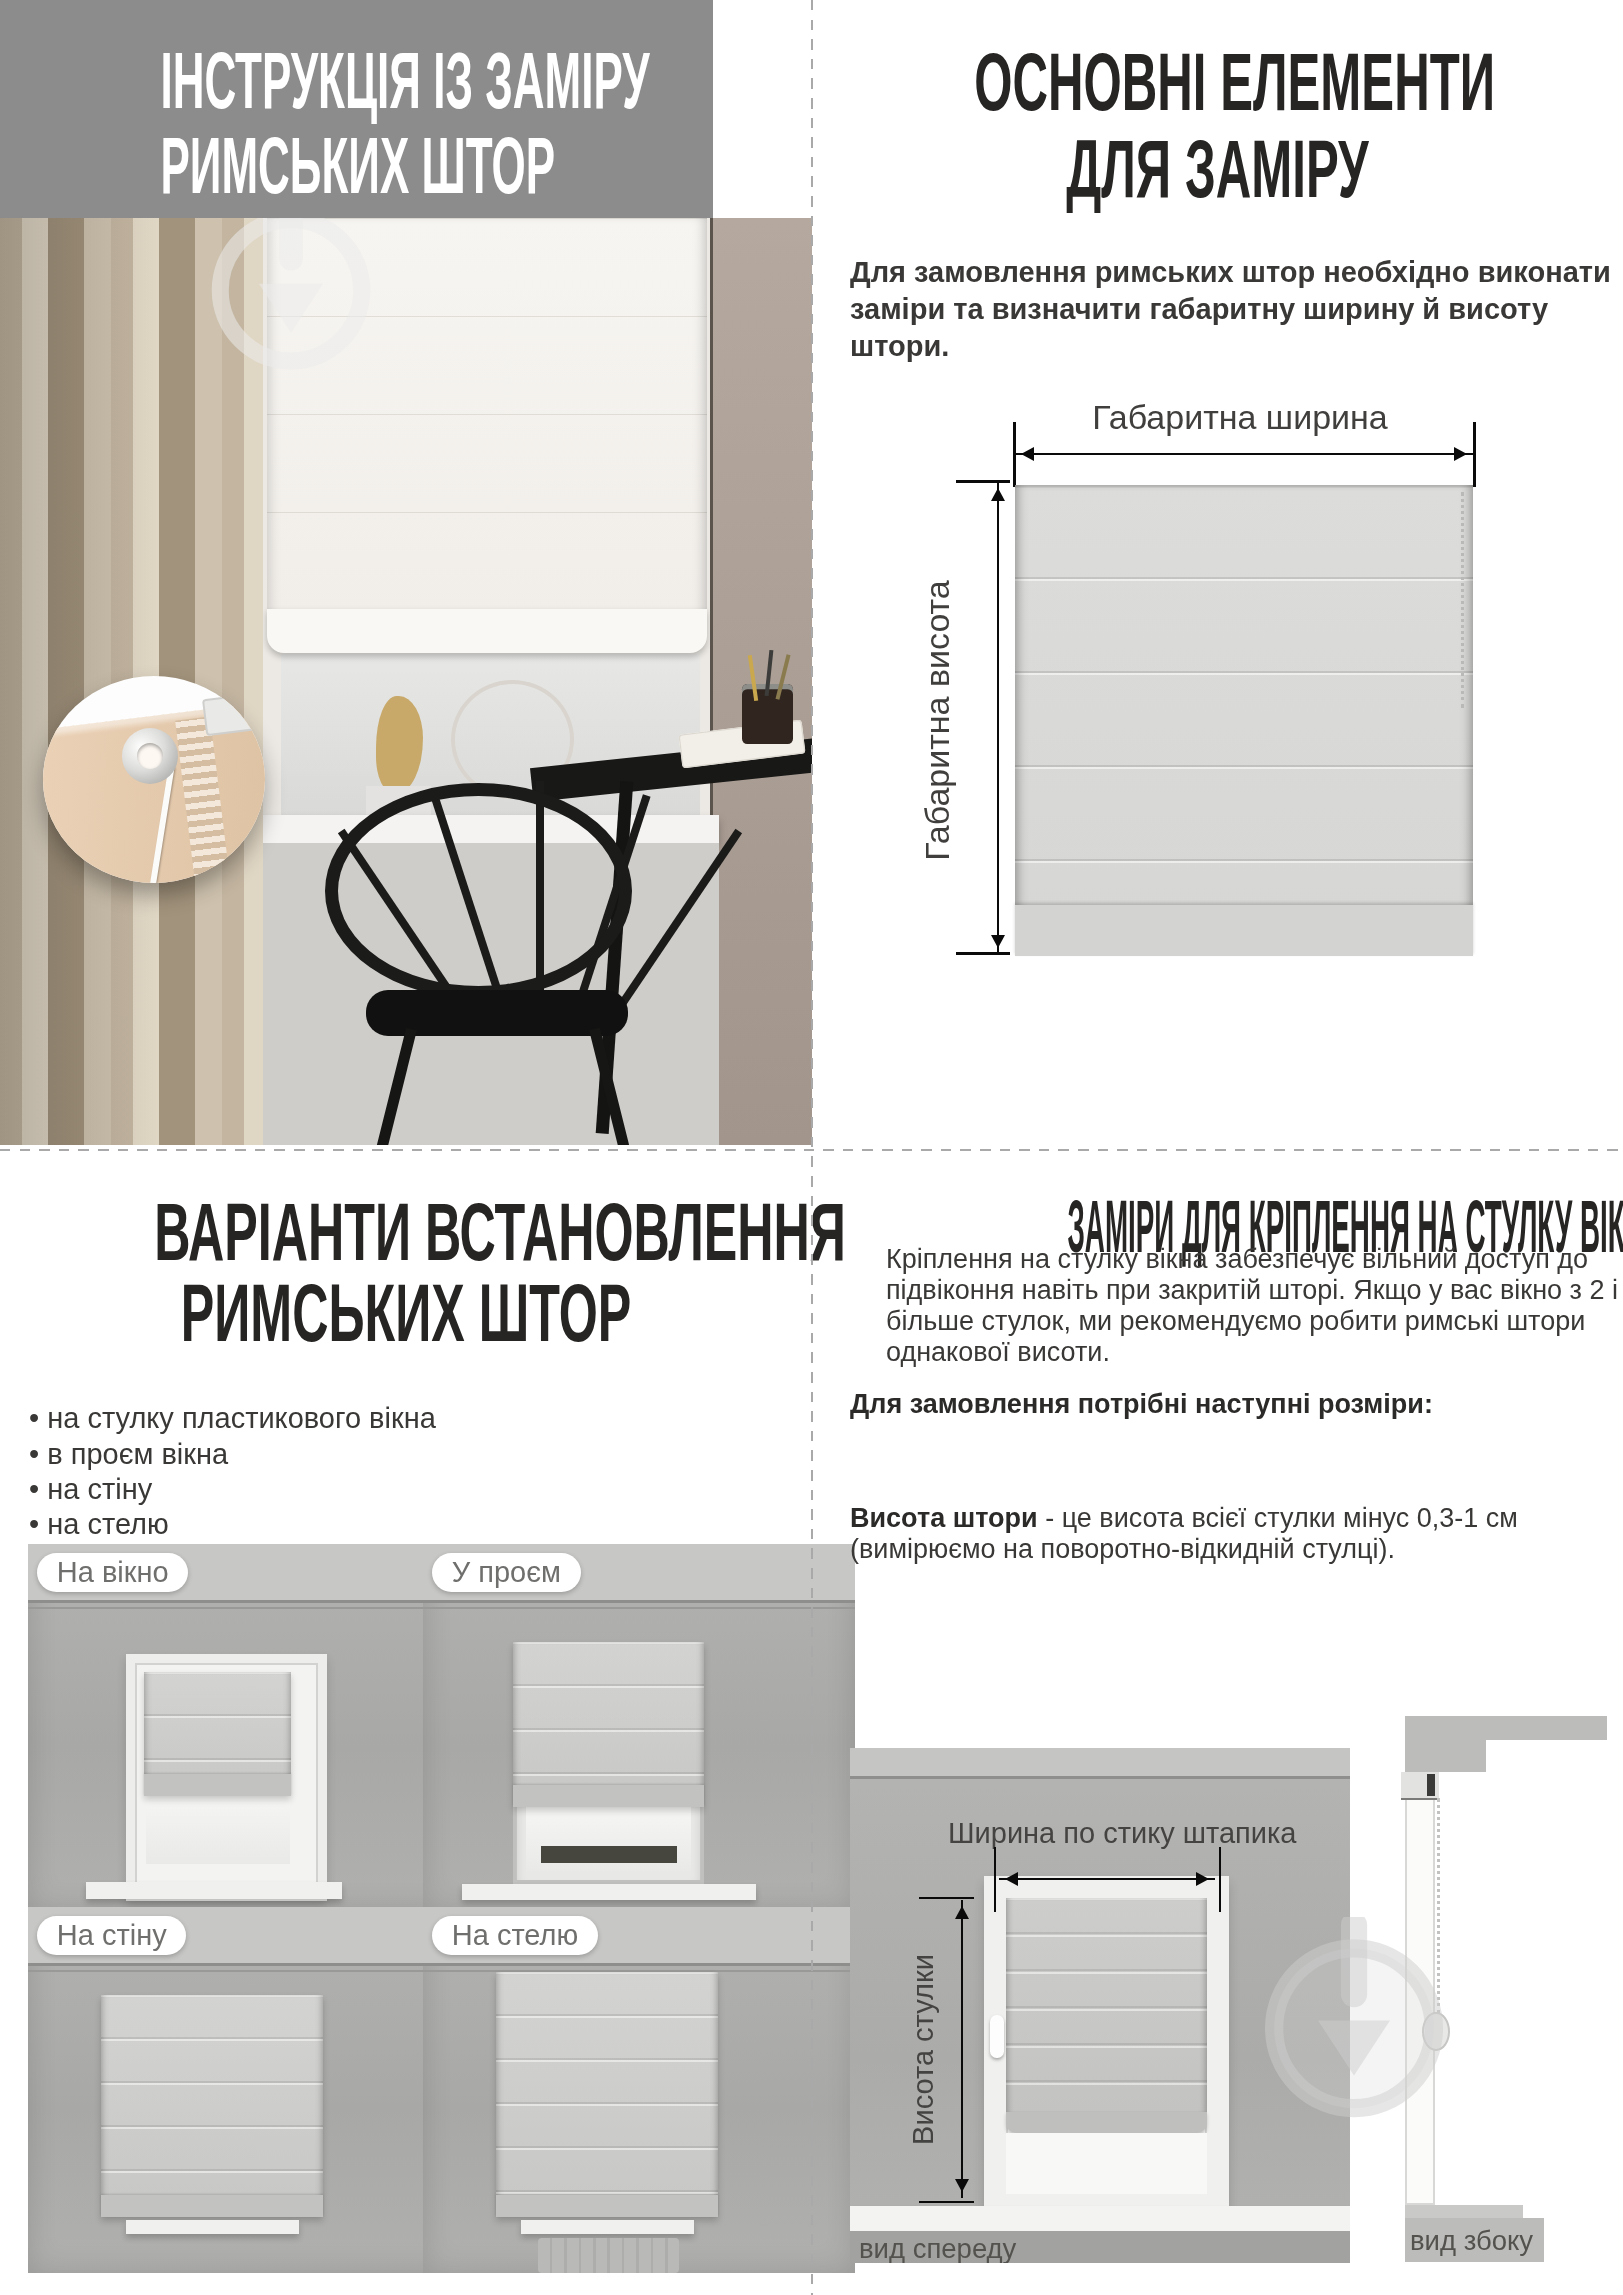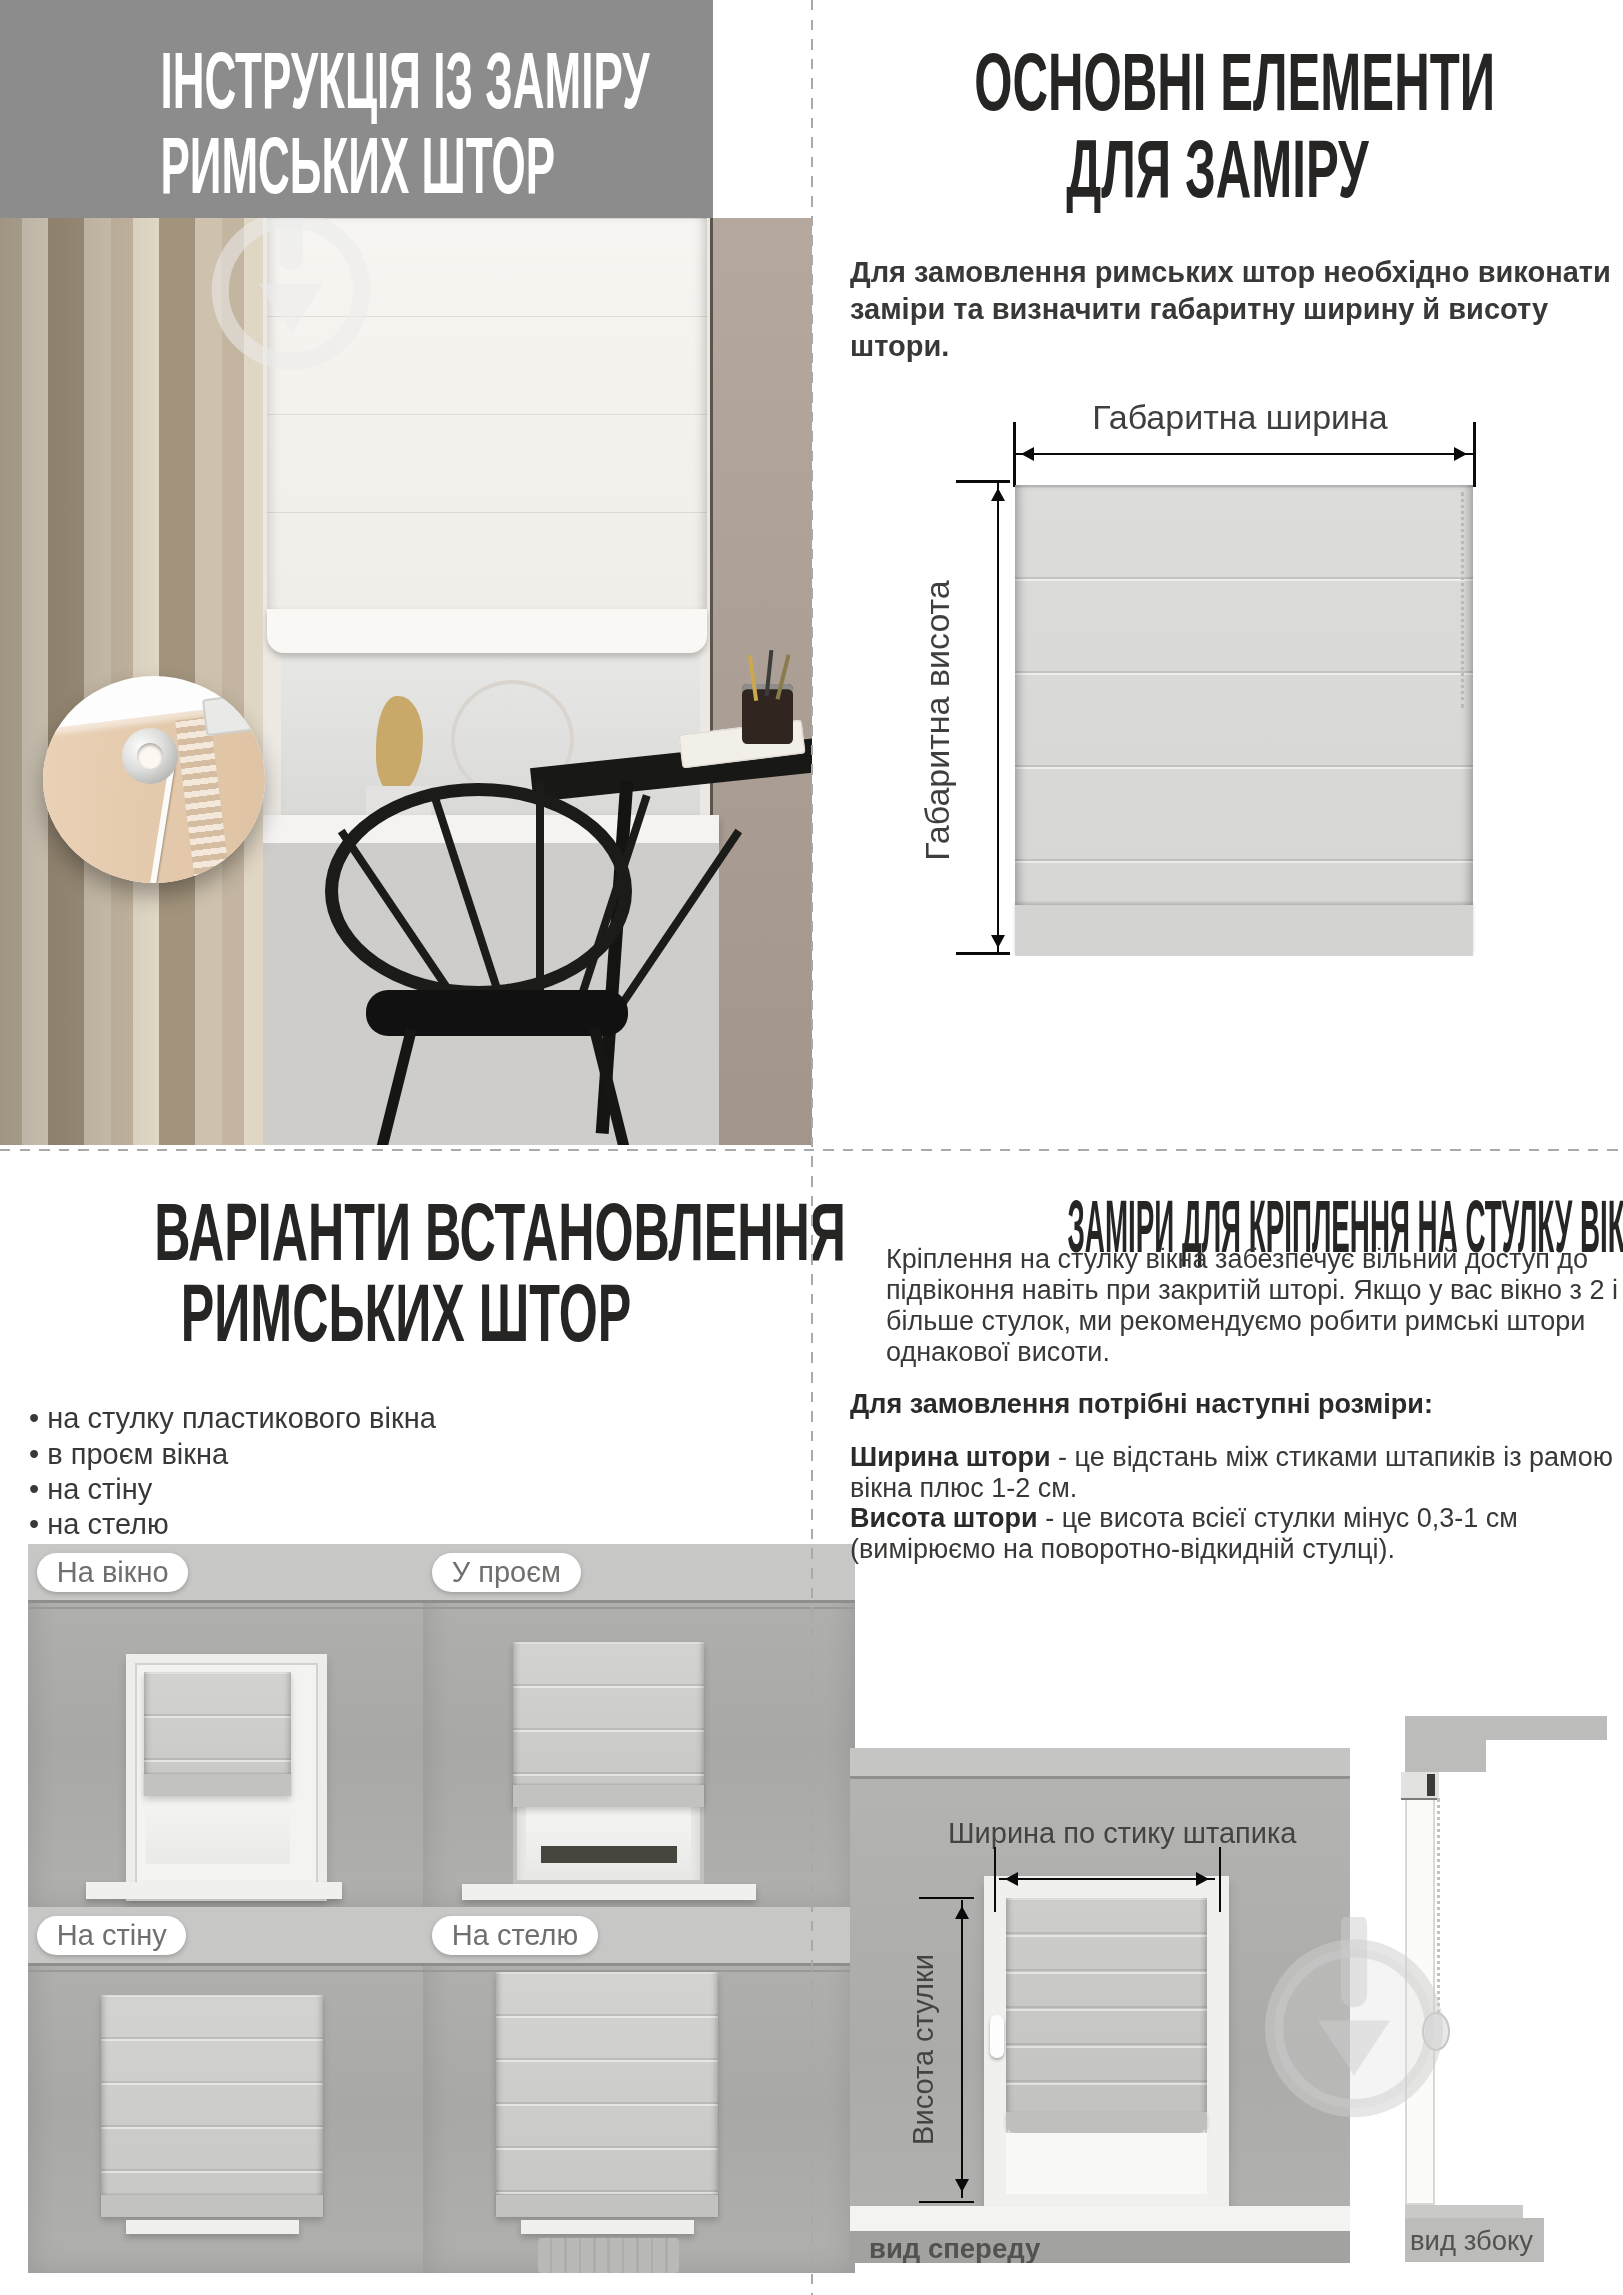--- a/index.html
+++ b/index.html
@@ -309,9 +309,6 @@
   <div class="para" style="left:850px;top:1244px;width:765px;margin-left:36px;">Кріплення на стулку вікна забезпечує вільний доступ до підвіконня навіть при закритій шторі. Якщо у вас вікно з 2 і більше стулок, ми рекомендуємо робити римські штори однакової висоти.</div>
   <div class="para bold" style="left:850px;top:1389px;width:765px;">Для замовлення потрібні наступні розміри:</div>
 
-  <div class="para" style="left:850px;top:1442px;width:765px;">
-    <span class="bold">Ширина штори</span><span> - це відстань між стиками штапиків із рамою вікна плюс 1-2 см.</span>
-  </div>
   <div class="para" style="left:850px;top:1503px;width:765px;">
     <span class="bold">Висота штори</span><span> - це висота всієї стулки мінус 0,3-1 см (вимірюємо на поворотно-відкидній стулці).</span>
   </div>

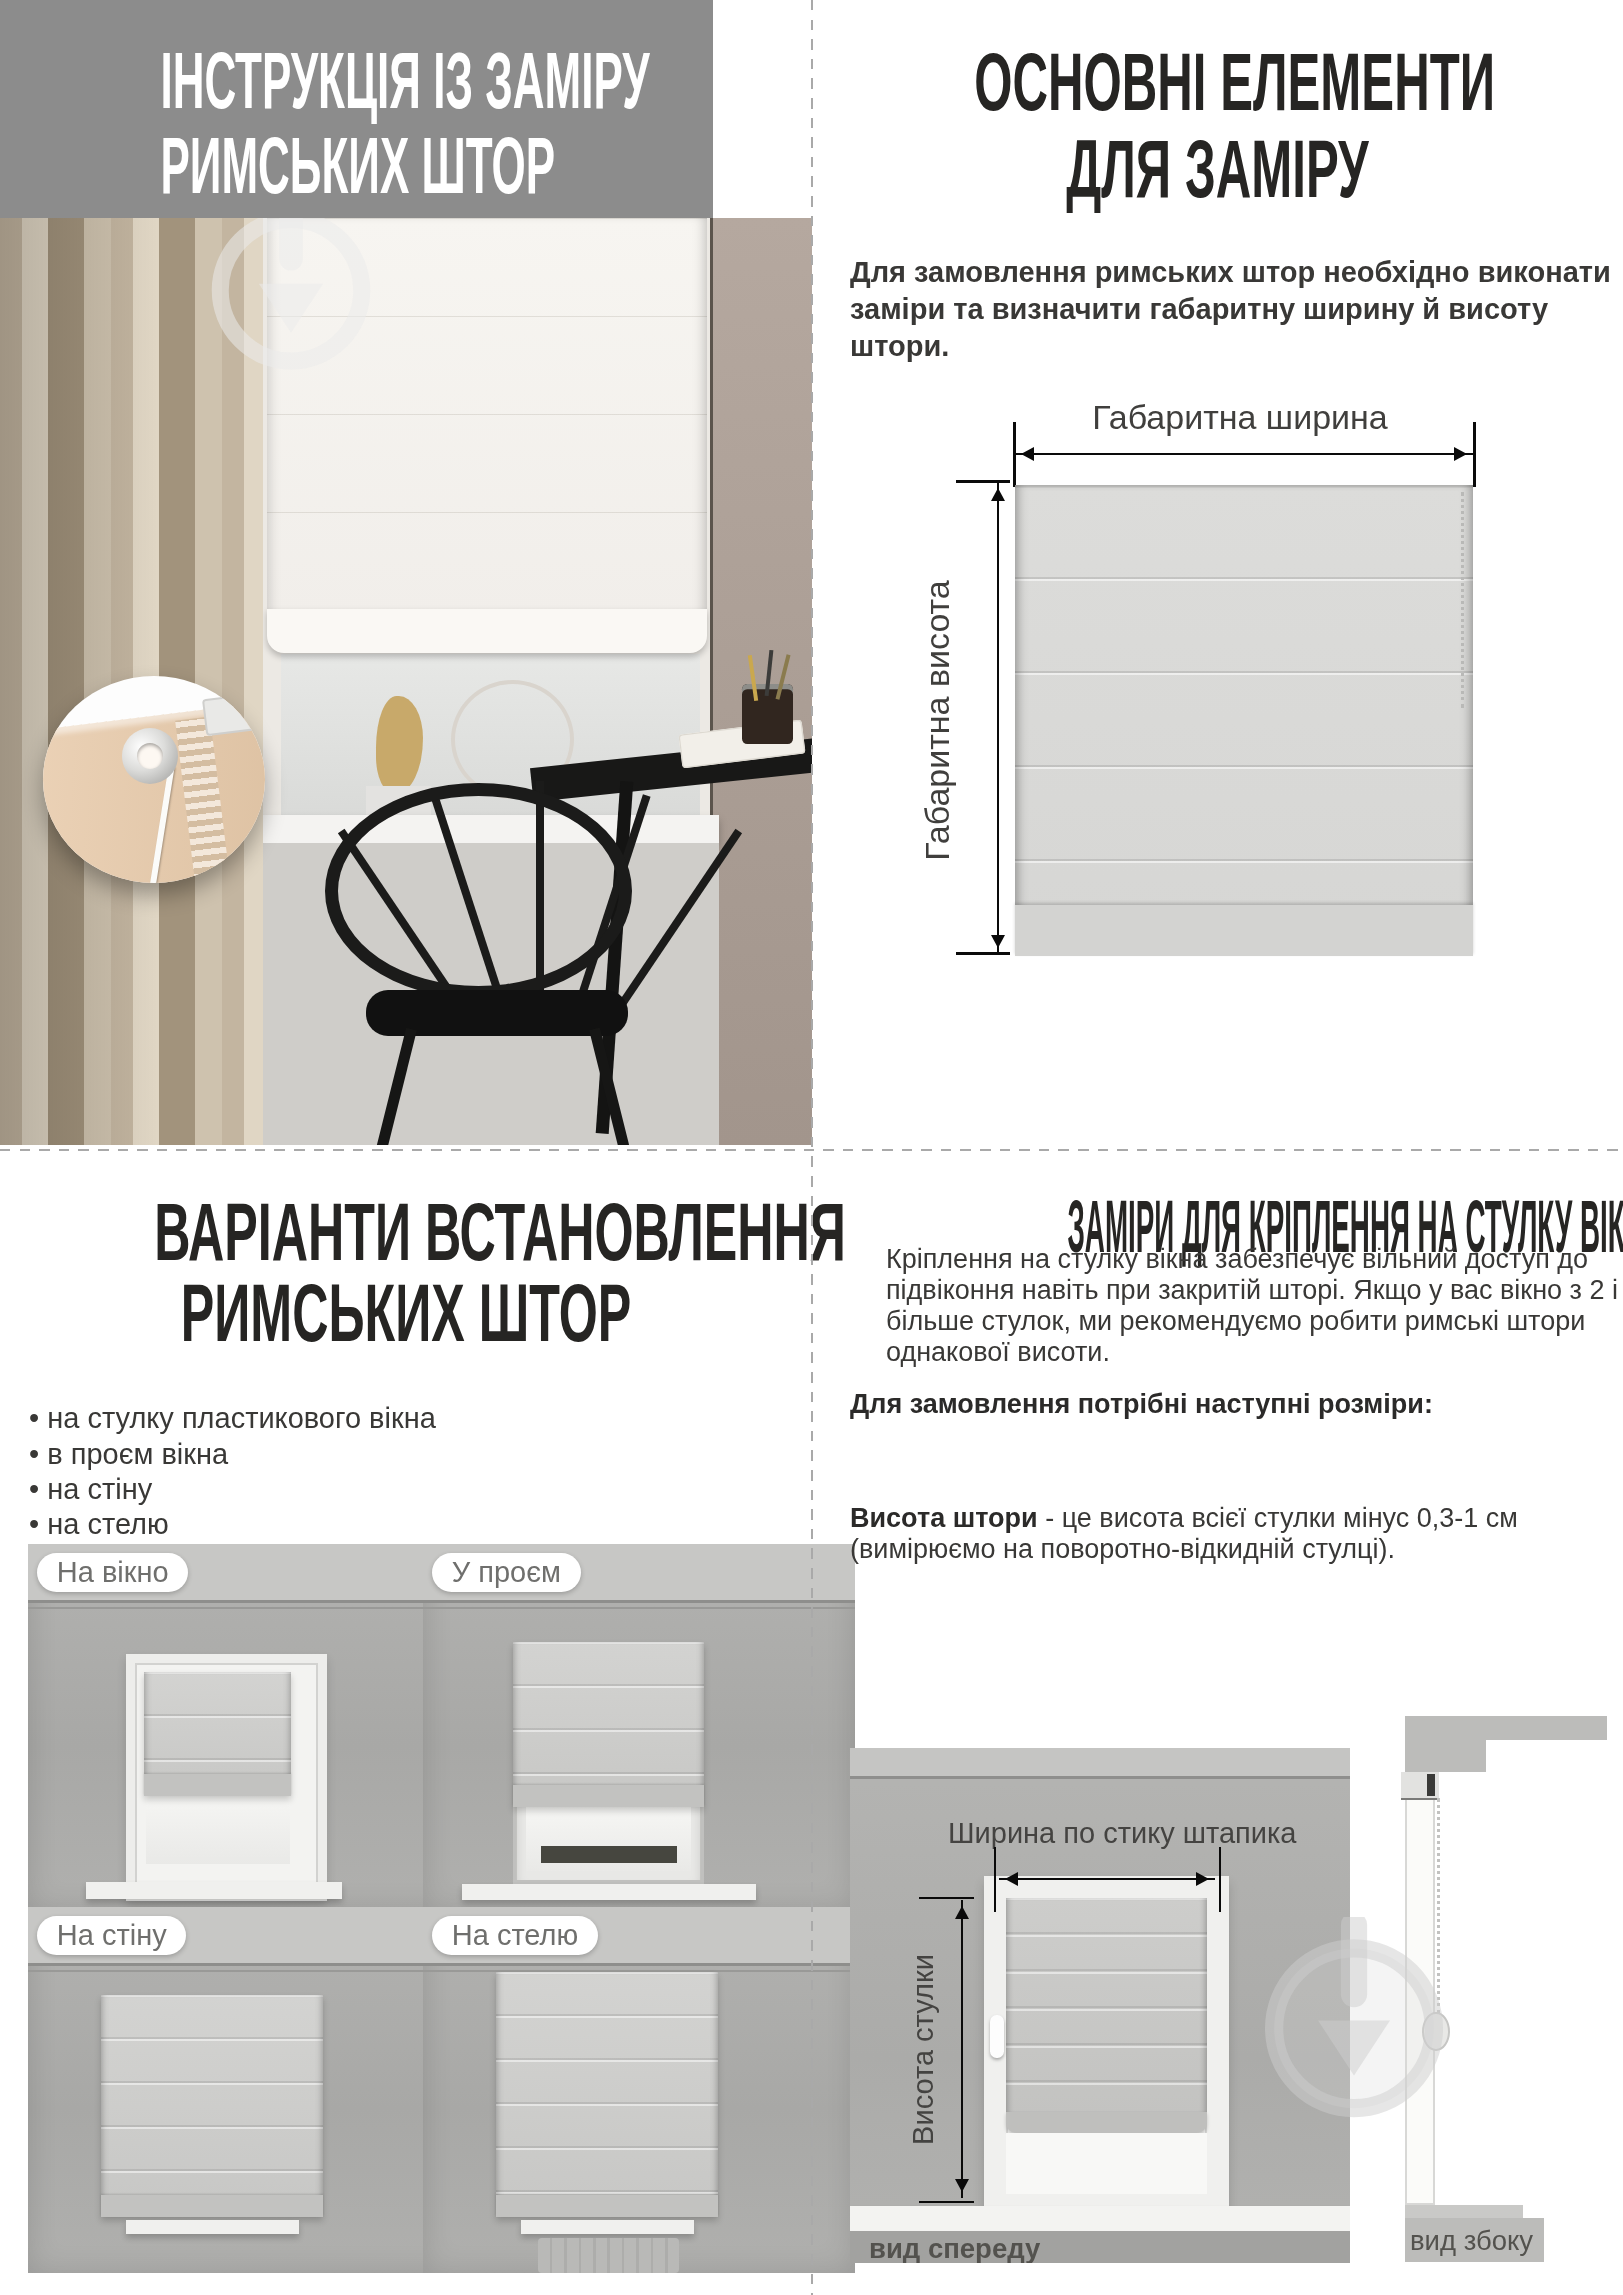--- a/index.html
+++ b/index.html
@@ -334,7 +334,7 @@
     <div class="dim-v" style="left:111px;top:152px;height:298px;"></div>
     <div class="dim-label-sm rot" style="left:-90px;top:285px;width:327px;">Висота стулки</div>
 
-    <div class="caption" style="left:19px;top:485px;font-weight:bold;">вид спереду</div>
+    <div class="caption" style="left:9px;top:485px;">вид спереду</div>
   </div>
 
   <div class="side">

